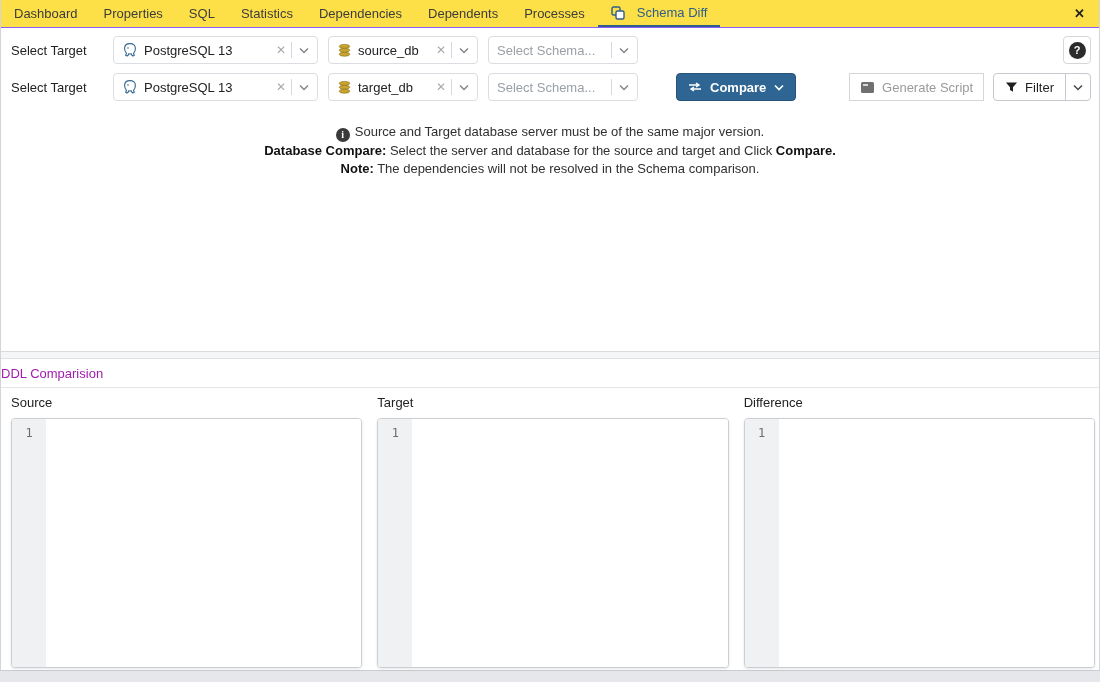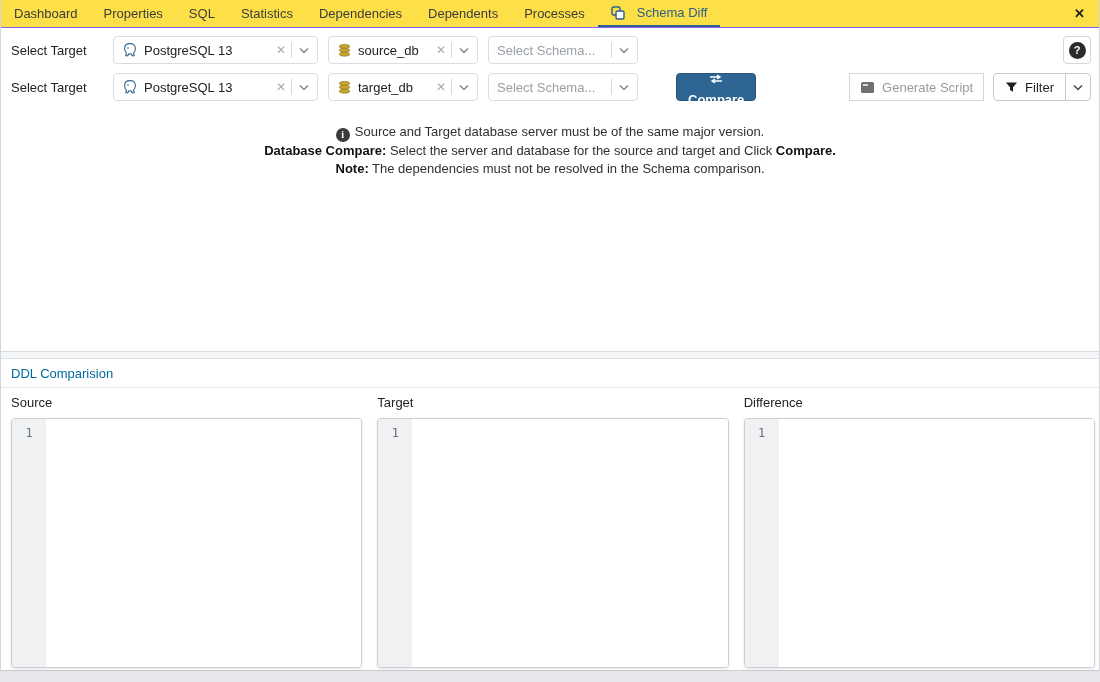--- a/index.html
+++ b/index.html
@@ -79,7 +79,6 @@
     border: 1px solid #27547b; border-radius: 4px;
     padding: 0 11px; font-size: 13px; font-weight: 600;
     cursor: pointer;
-    flex-direction: column;
   }
   .right-group { margin-left: auto; display: flex; align-items: center; gap: 9px; }
   .btn-outline {

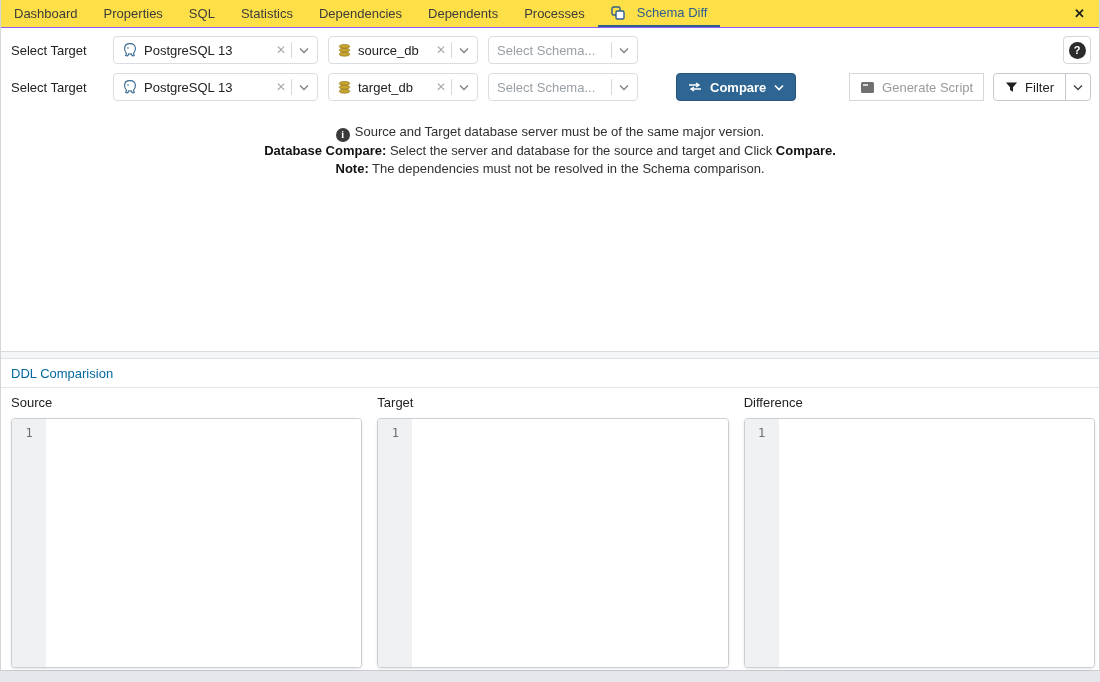--- a/index.html
+++ b/index.html
@@ -348,7 +348,7 @@
         <b>Database Compare:</b><span> Select the server and database for the source and target and Click </span><b>Compare.</b>
       </div>
       <div>
-        <b>Note:</b><span> The dependencies must not be resolved in the Schema comparison.</span>
+        <b>Note:</b><span> The dependencies will not be resolved in the Schema comparison.</span>
       </div>
     </div>
   </div>

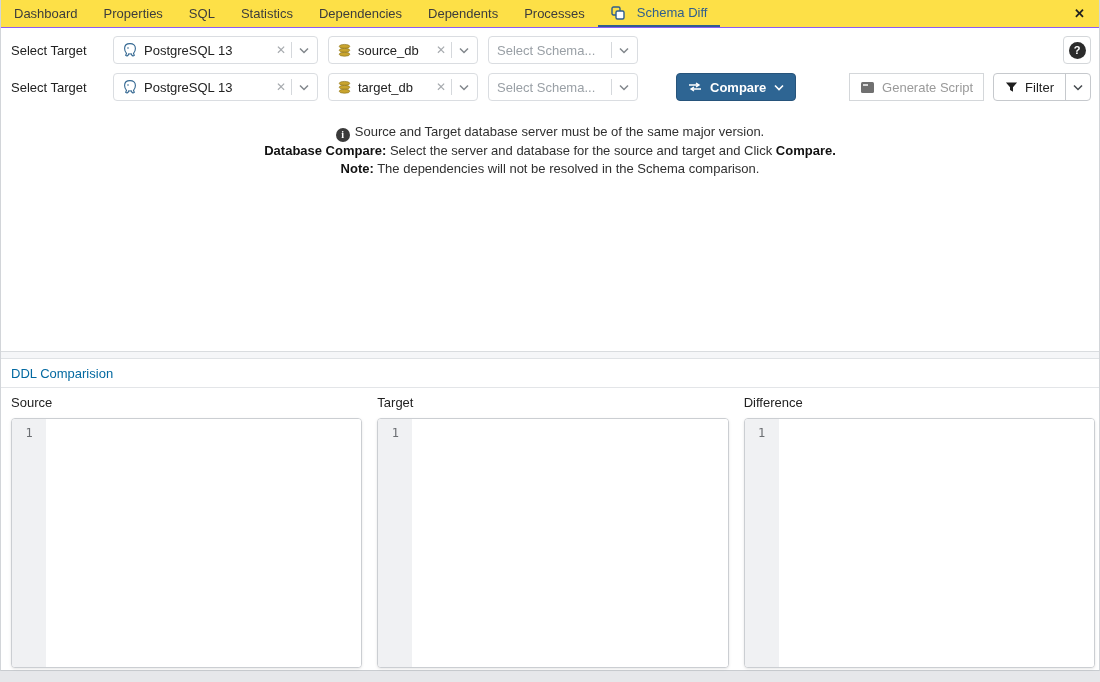--- a/index.html
+++ b/index.html
@@ -134,9 +134,8 @@
   .ddl-header {
     flex: 0 0 29px;
     display: flex; align-items: center;
-    padding-left: 10px;
     border-bottom: 1px solid #e3e5e8;
-    color: #0369a1;
+    color: #a21caf;
   }
   .ddl-body {
     flex: 1;

